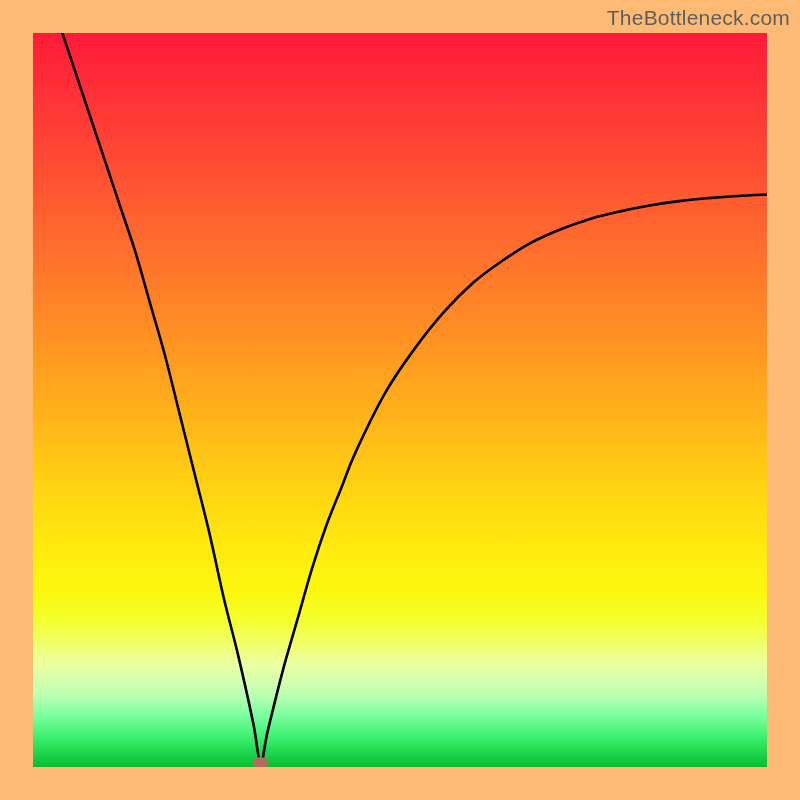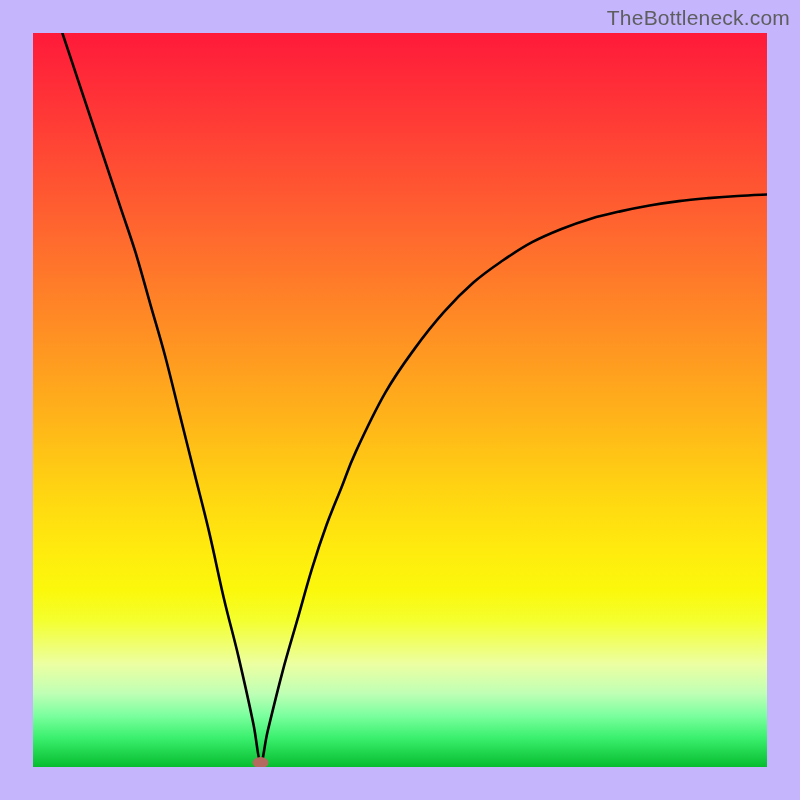--- a/index.html
+++ b/index.html
@@ -15,7 +15,7 @@
     position: relative;
     width: 800px;
     height: 800px;
-    background: #c4b5fd;
+    background: #fdba74;
   }
   .plot-area {
     position: absolute;

